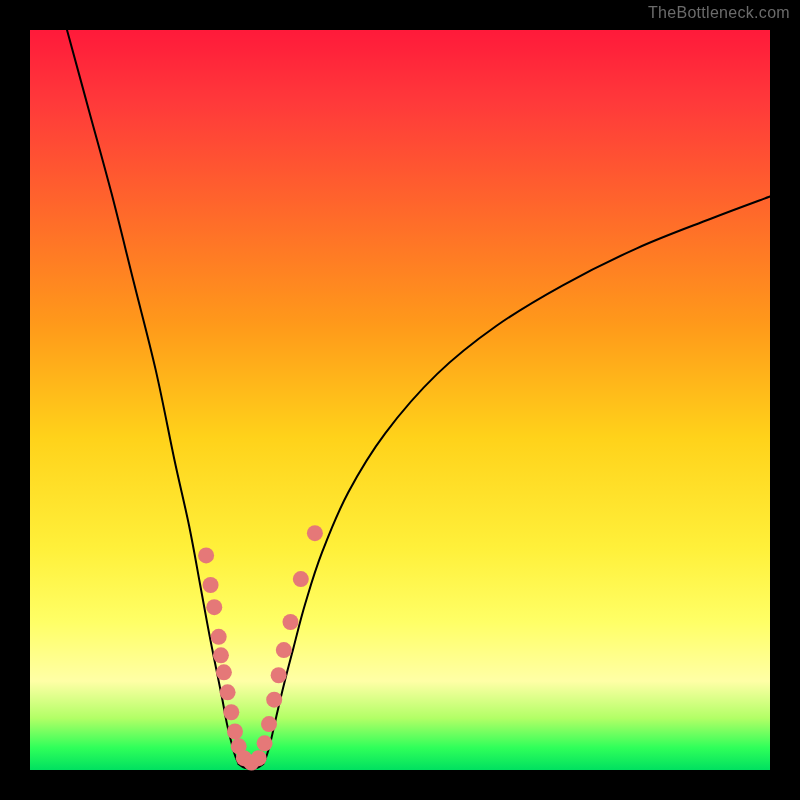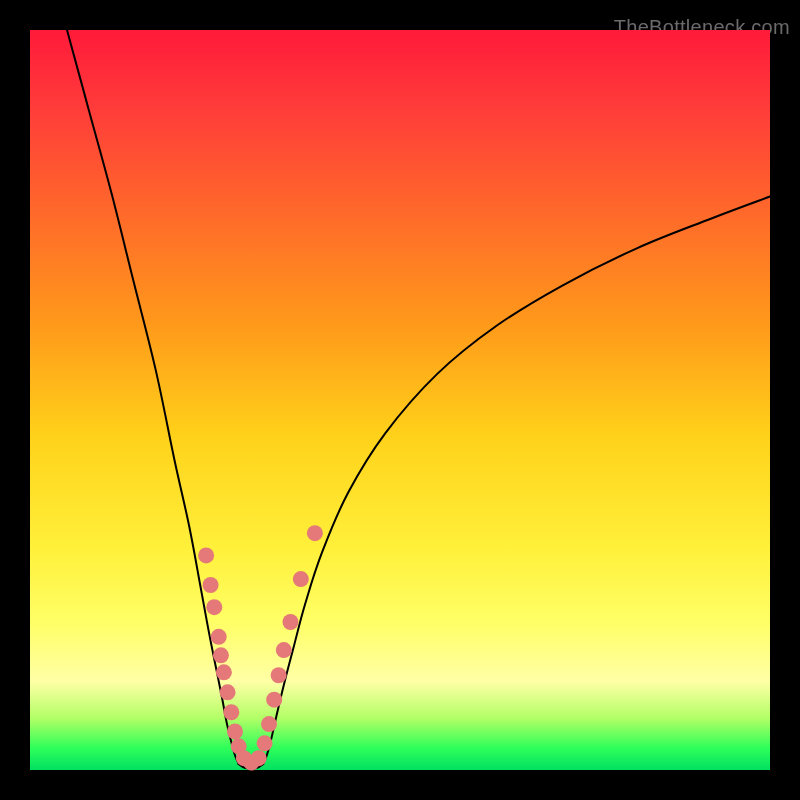--- a/index.html
+++ b/index.html
@@ -41,10 +41,10 @@
   }
   .watermark {
     position: absolute;
-    top: 16px;
+    top: 4px;
     right: 10px;
     color: #6b6b6b;
-    font-size: 20px;
+    font-size: 16px;
     font-weight: 500;
     letter-spacing: 0.3px;
     user-select: none;

